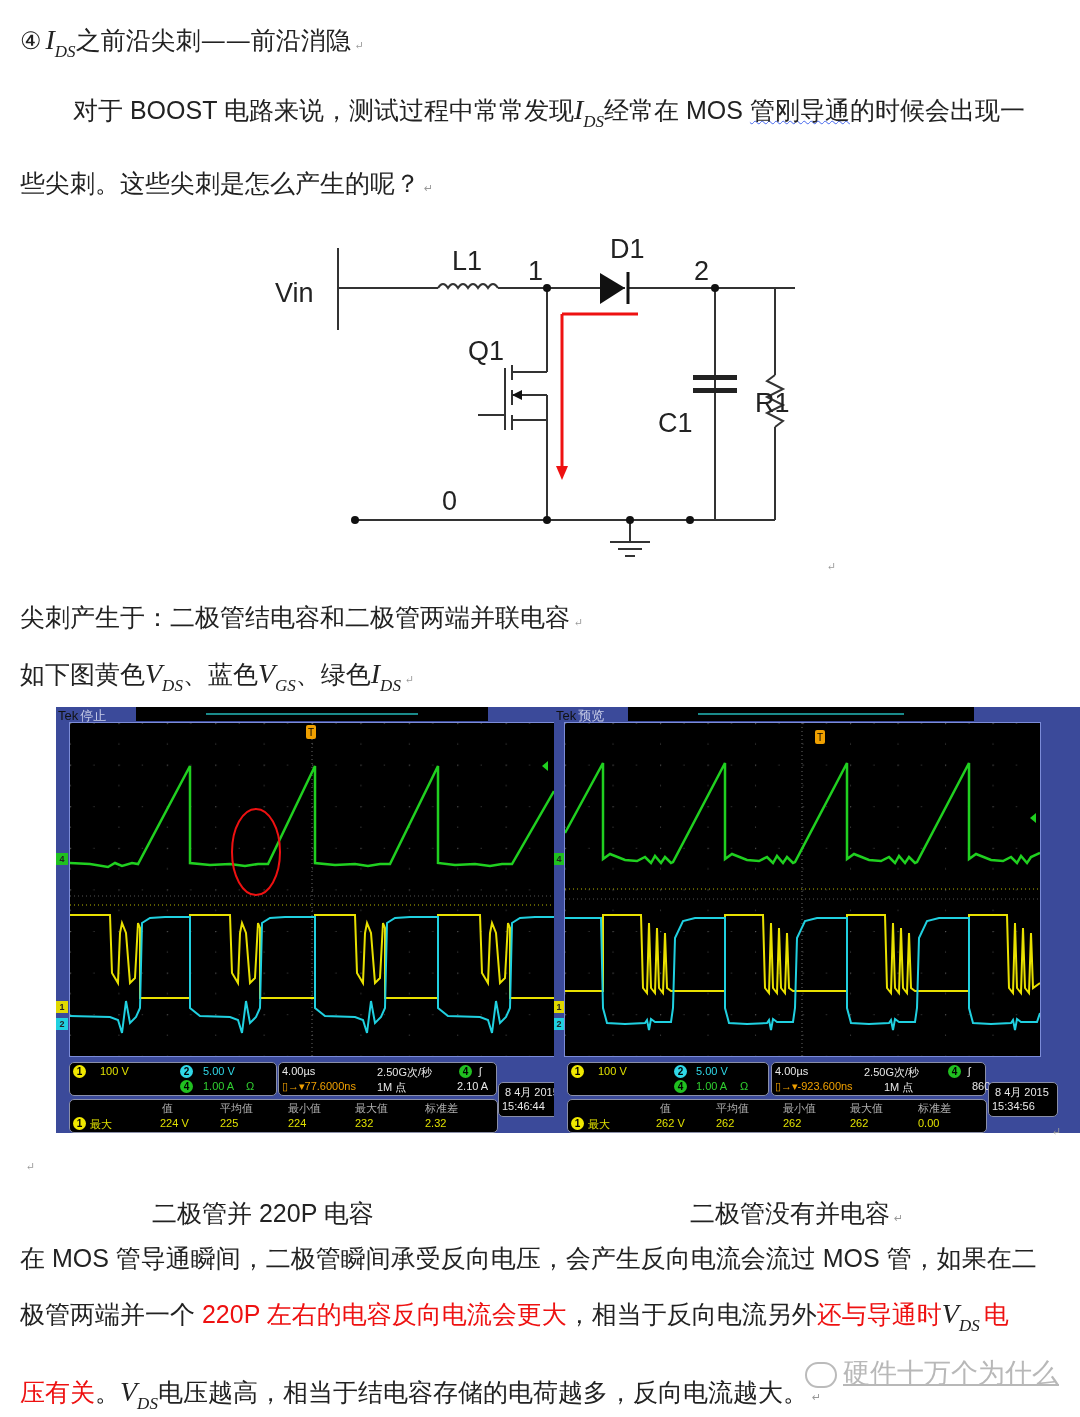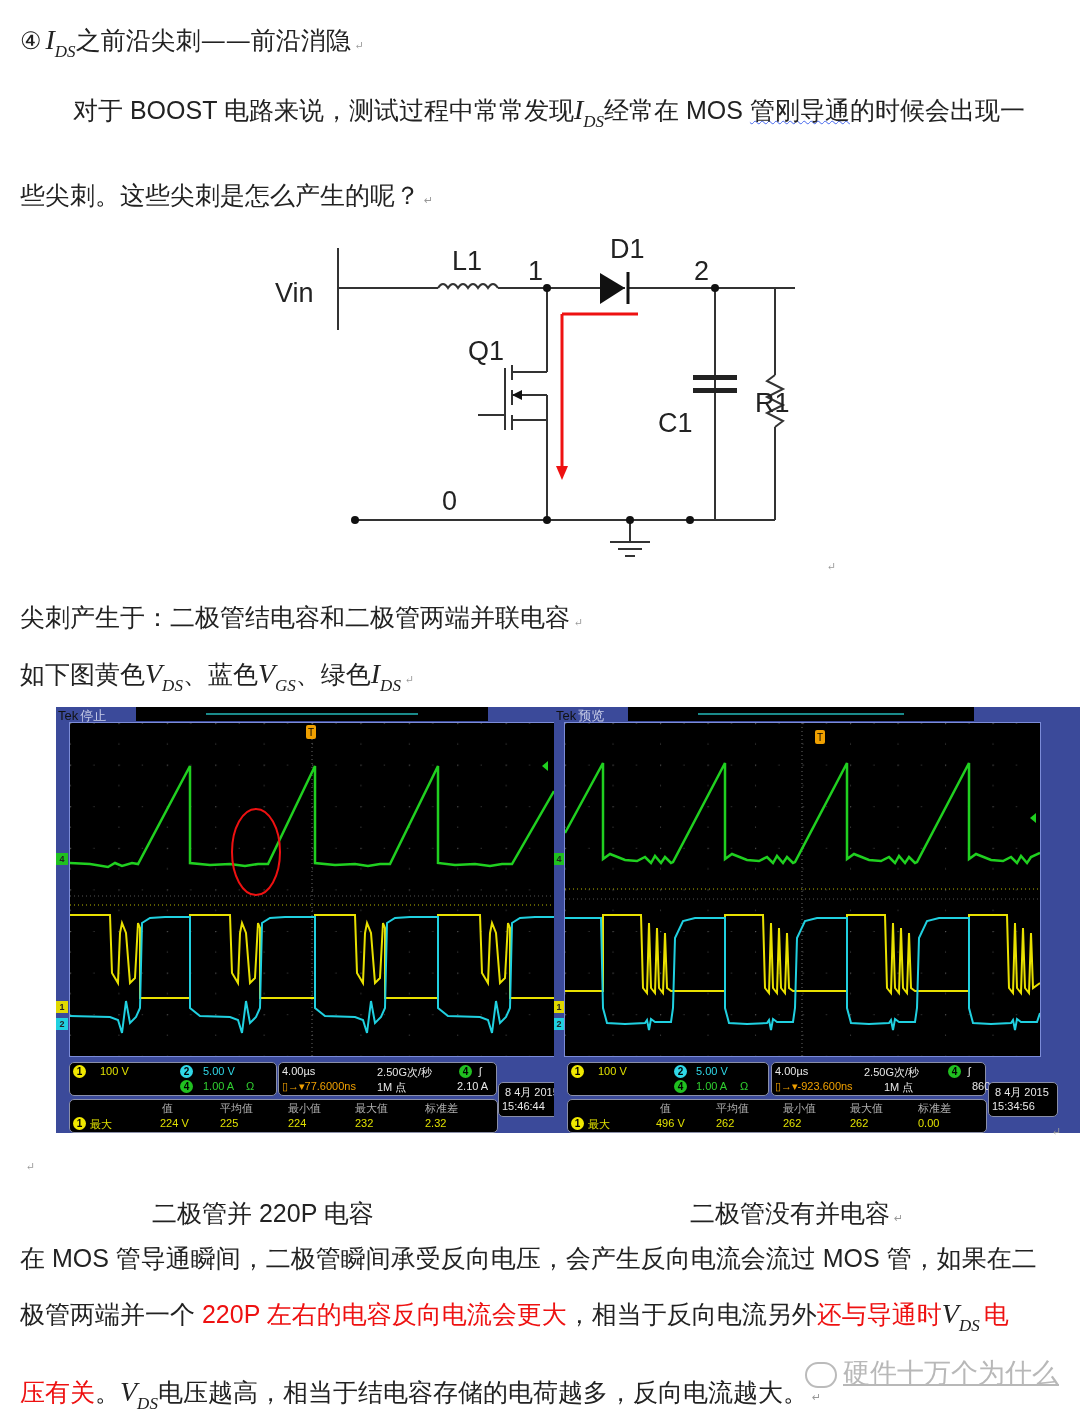--- a/index.html
+++ b/index.html
@@ -56,7 +56,7 @@
 <div class="line sans" style="top:88px; left:73px;">
   <span>对于 BOOST 电路来说，测试过程中常常发现</span><span class="ital">I</span><span class="sub">DS</span><span>经常在 MOS </span><span class="wavy">管刚导通</span><span>的时候会出现一</span>
 </div>
-<div class="line sans" style="top:162px; left:20px;margin-top:12px;">
+<div class="line sans" style="top:162px; left:20px;">
   <span>些尖刺。这些尖刺是怎么产生的呢？</span><span class="mark">↵</span>
 </div>
 

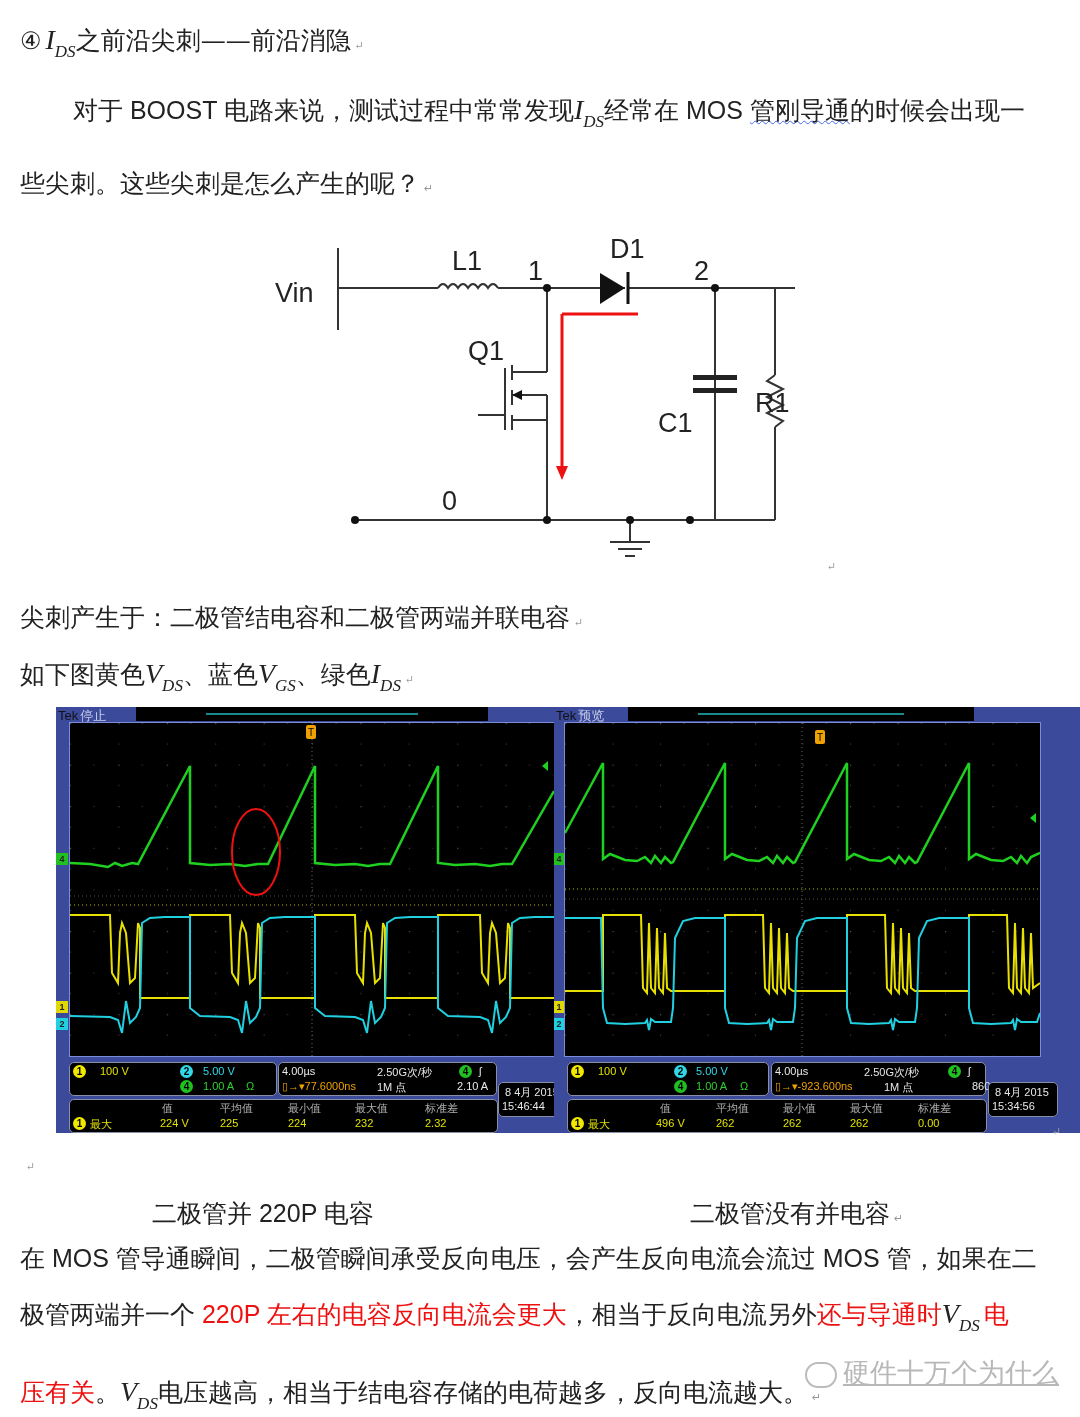--- a/index.html
+++ b/index.html
@@ -301,7 +301,7 @@
         <span class="badge b-y">1</span>
       </span>
     <span style="left:20px; top:17px;">最大</span>
-    <span style="left:88px; top:17px;">496 V</span>
+    <span style="left:88px; top:17px;">262 V</span>
     <span style="left:148px; top:17px;">262</span>
     <span style="left:215px; top:17px;">262</span>
     <span style="left:282px; top:17px;">262</span>

